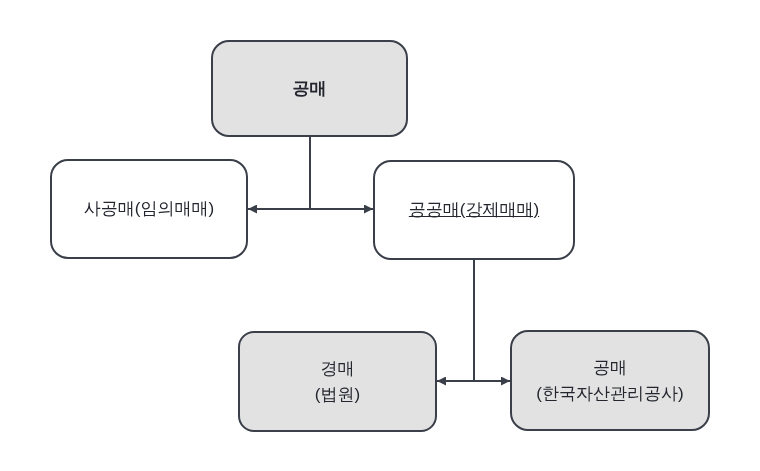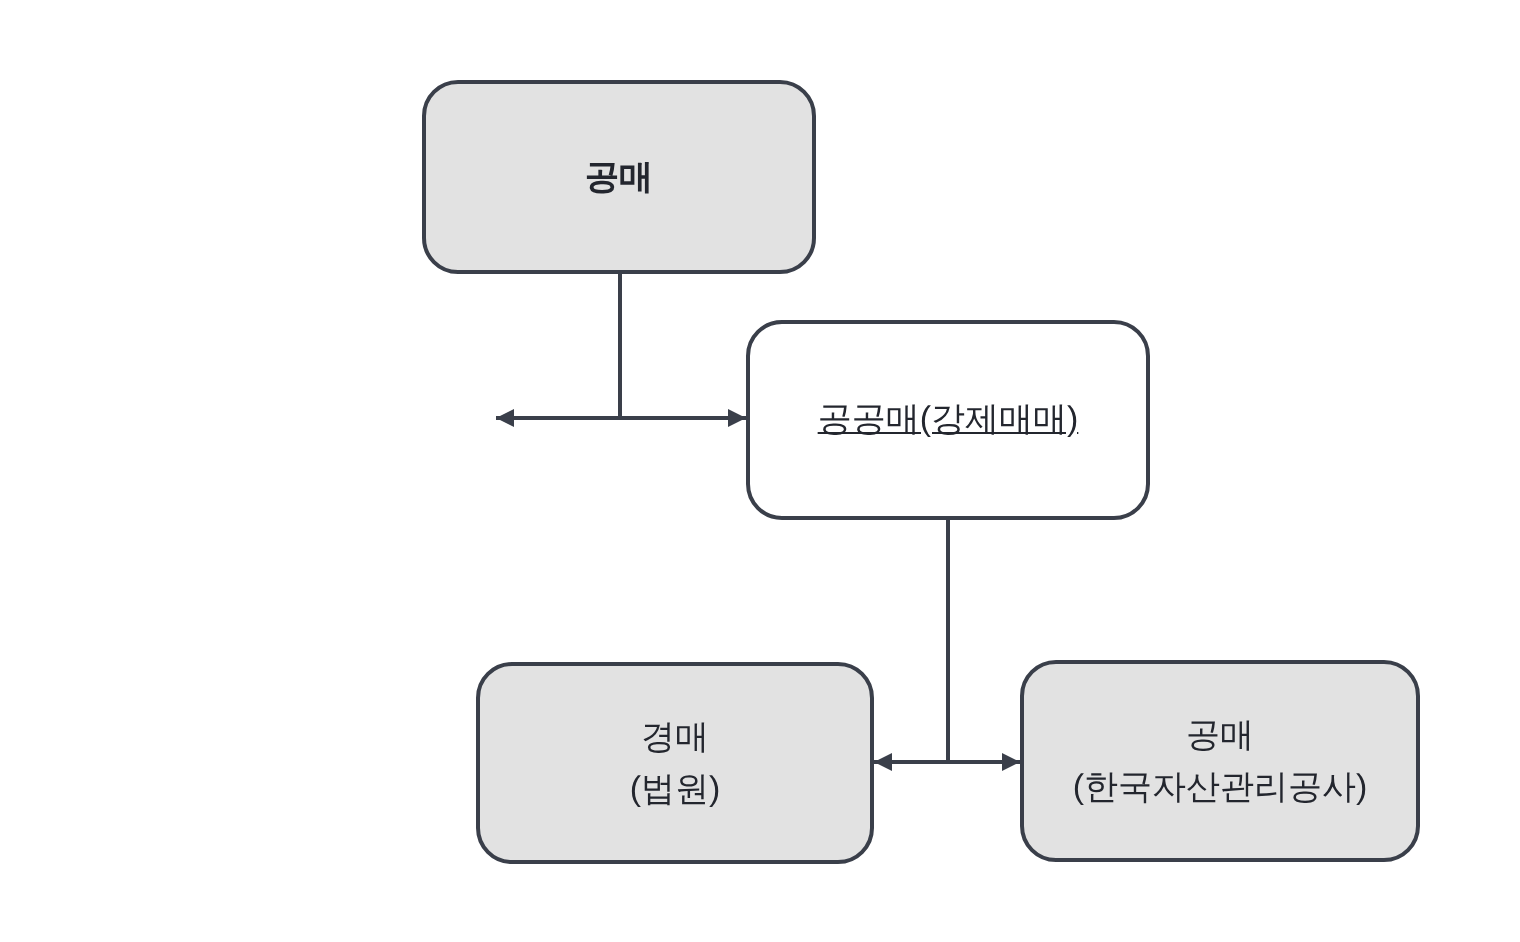--- a/index.html
+++ b/index.html
@@ -82,6 +82,9 @@
     <span>공매</span>
   </div>
 
+  <div class="node" id="node-private-sale">
+    <span>사공매(임의매매)</span>
+  </div>
 
   <div class="node" id="node-public-sale">
     <span>공공매(강제매매)</span>

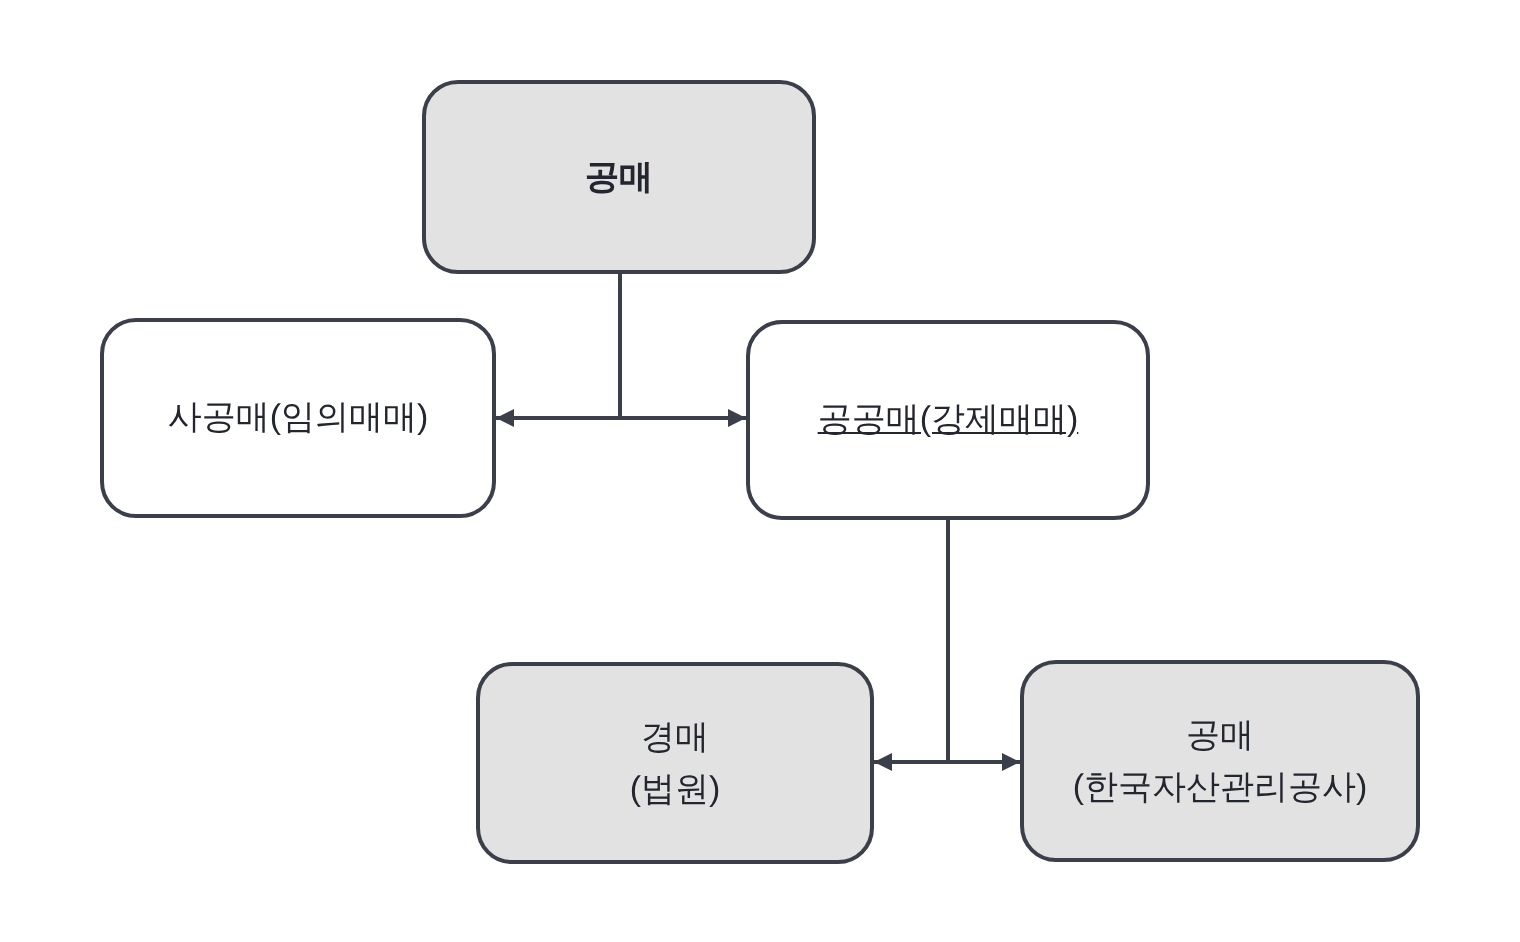--- a/index.html
+++ b/index.html
@@ -51,7 +51,7 @@
   #node-root          { left: 211px; top: 40px;  width: 197px; height: 97px;  }
   #node-private-sale  { left: 50px;  top: 159px; width: 198px; height: 100px; }
   #node-public-sale   { left: 373px; top: 160px; width: 202px; height: 100px; text-decoration: underline; }
-  #node-court-auction { left: 238px; top: 331px; width: 199px; height: 101px; }
+  #node-court-auction { left: 238px; top: 331px; width: 199px; height: 101px; border-radius: 16px; }
   #node-kamco-gongmae { left: 510px; top: 330px; width: 200px; height: 101px; }
 </style>
 </head>

